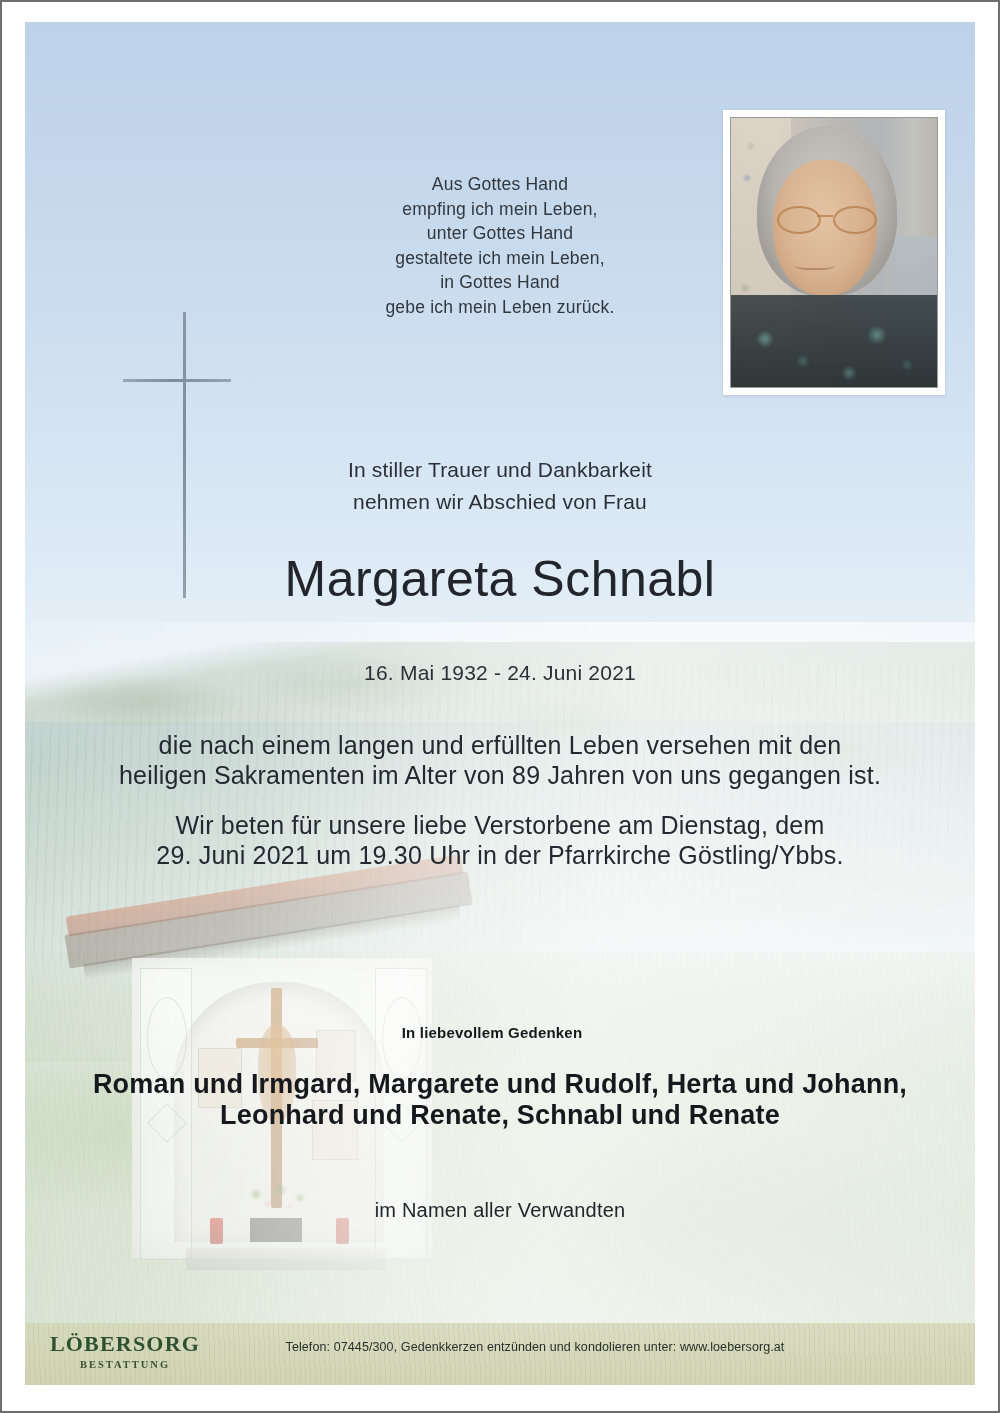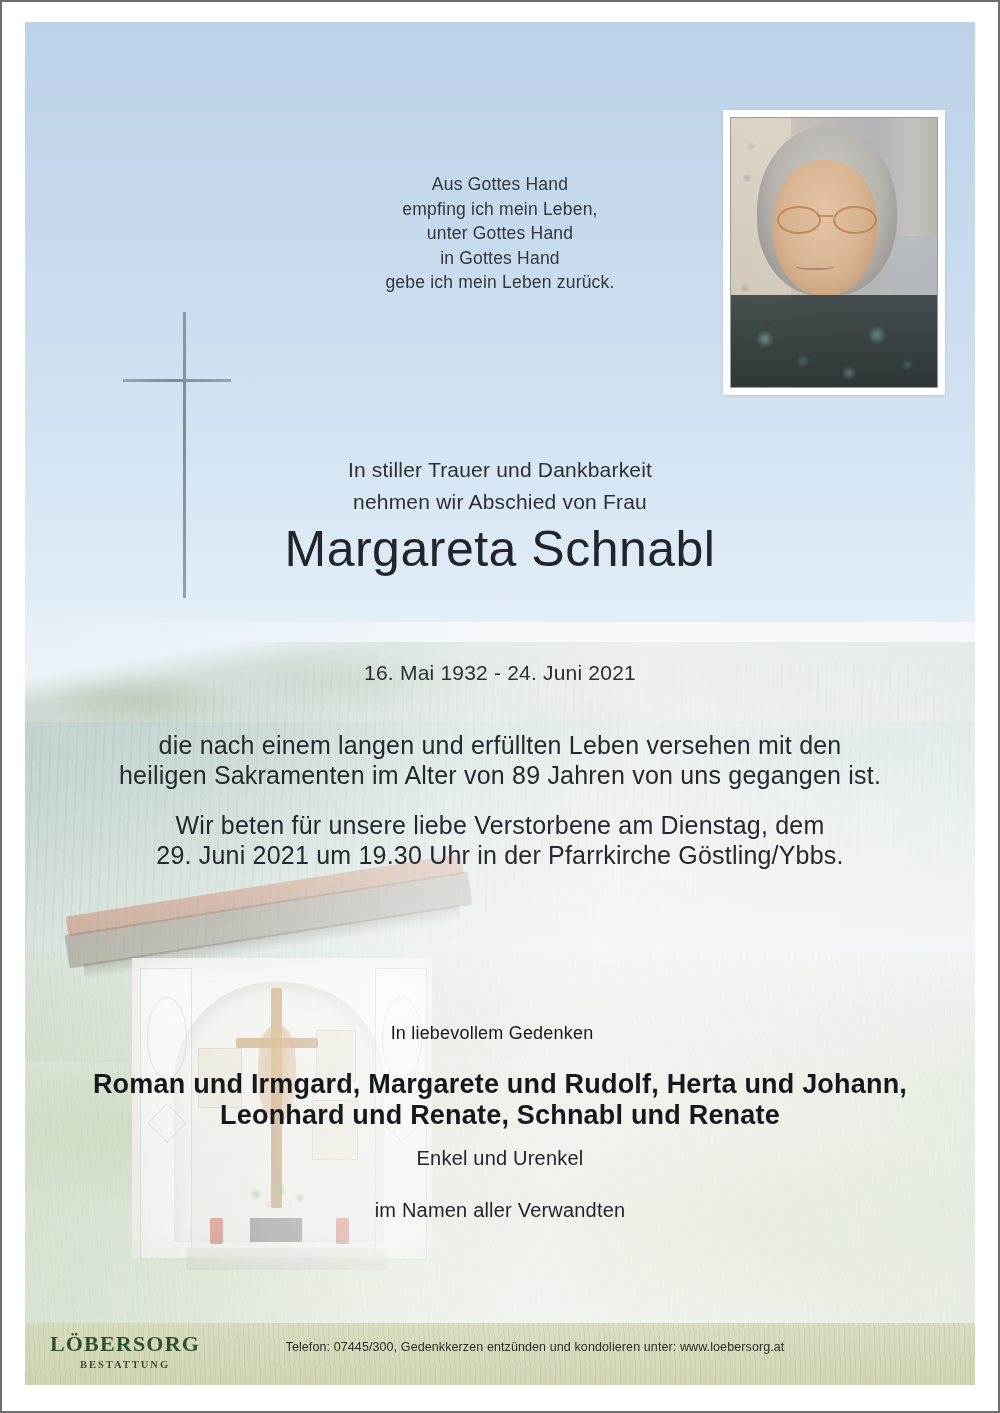--- a/index.html
+++ b/index.html
@@ -633,6 +633,7 @@
       <div>Aus Gottes Hand</div>
       <div>empfing ich mein Leben,</div>
       <div>unter Gottes Hand</div>
+      <div>gestaltete ich mein Leben,</div>
       <div>in Gottes Hand</div>
       <div>gebe ich mein Leben zurück.</div>
     </div>

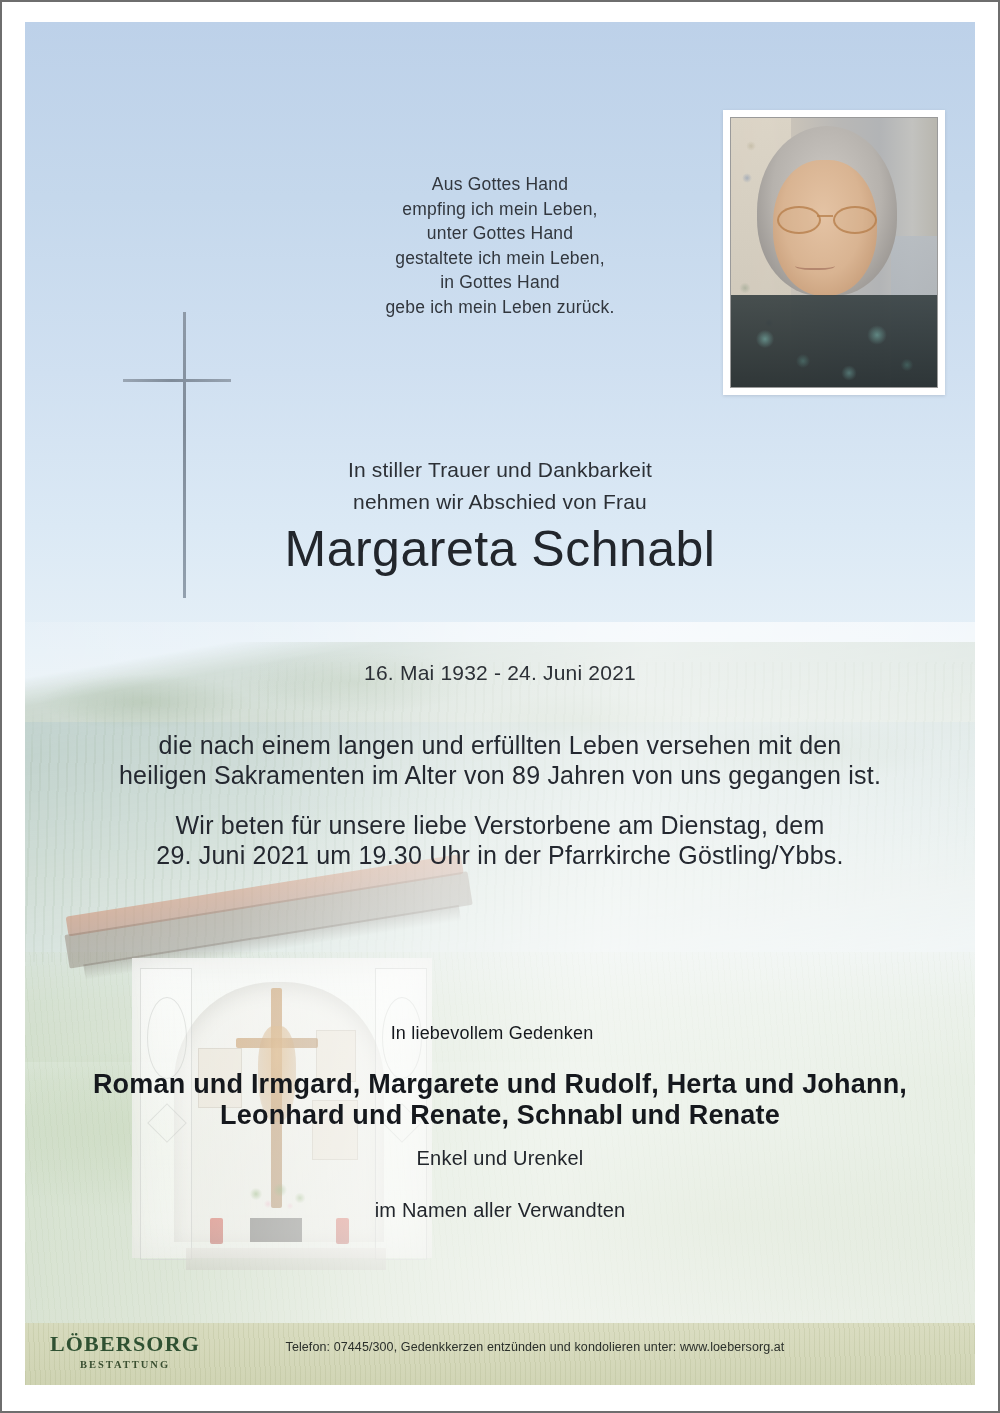--- a/index.html
+++ b/index.html
@@ -446,7 +446,7 @@
   }
   .name {
     left: 0; right: 0;
-    top: 498px;
+    top: 528px;
     font-size: 50px;
     line-height: 58px;
     font-weight: 400;

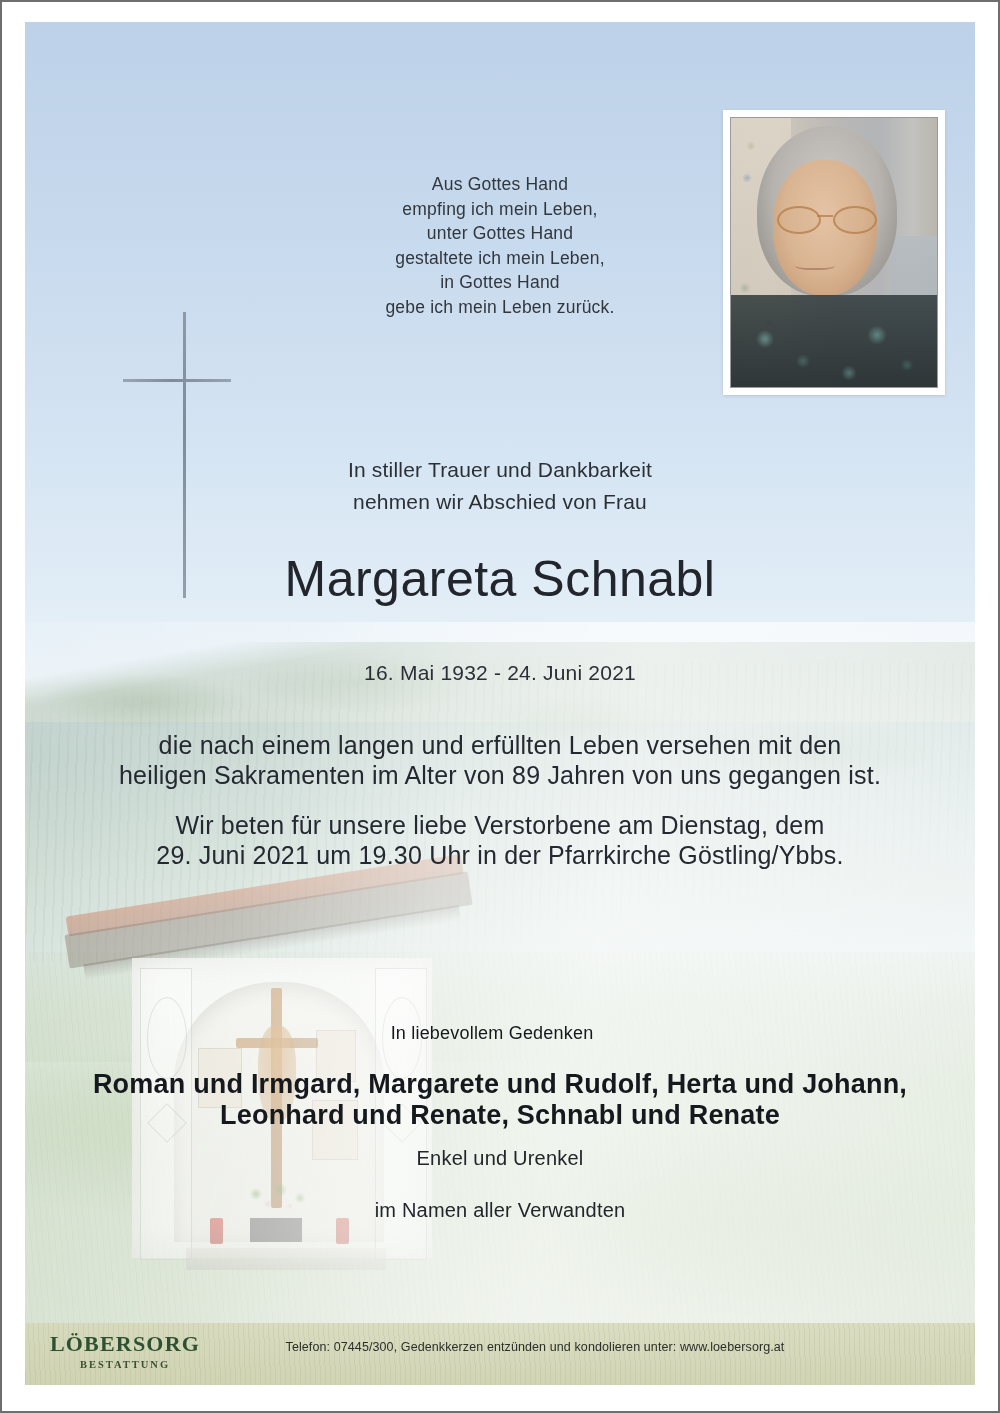--- a/index.html
+++ b/index.html
@@ -481,9 +481,9 @@
   .gedenken {
     left: 0; right: 16px;
     top: 997px;
-    font-size: 18px;
+    font-size: 15px;
     line-height: 28px;
-    font-weight: normal;
+    font-weight: bold;
     color: #15181d;
   }
   .family {

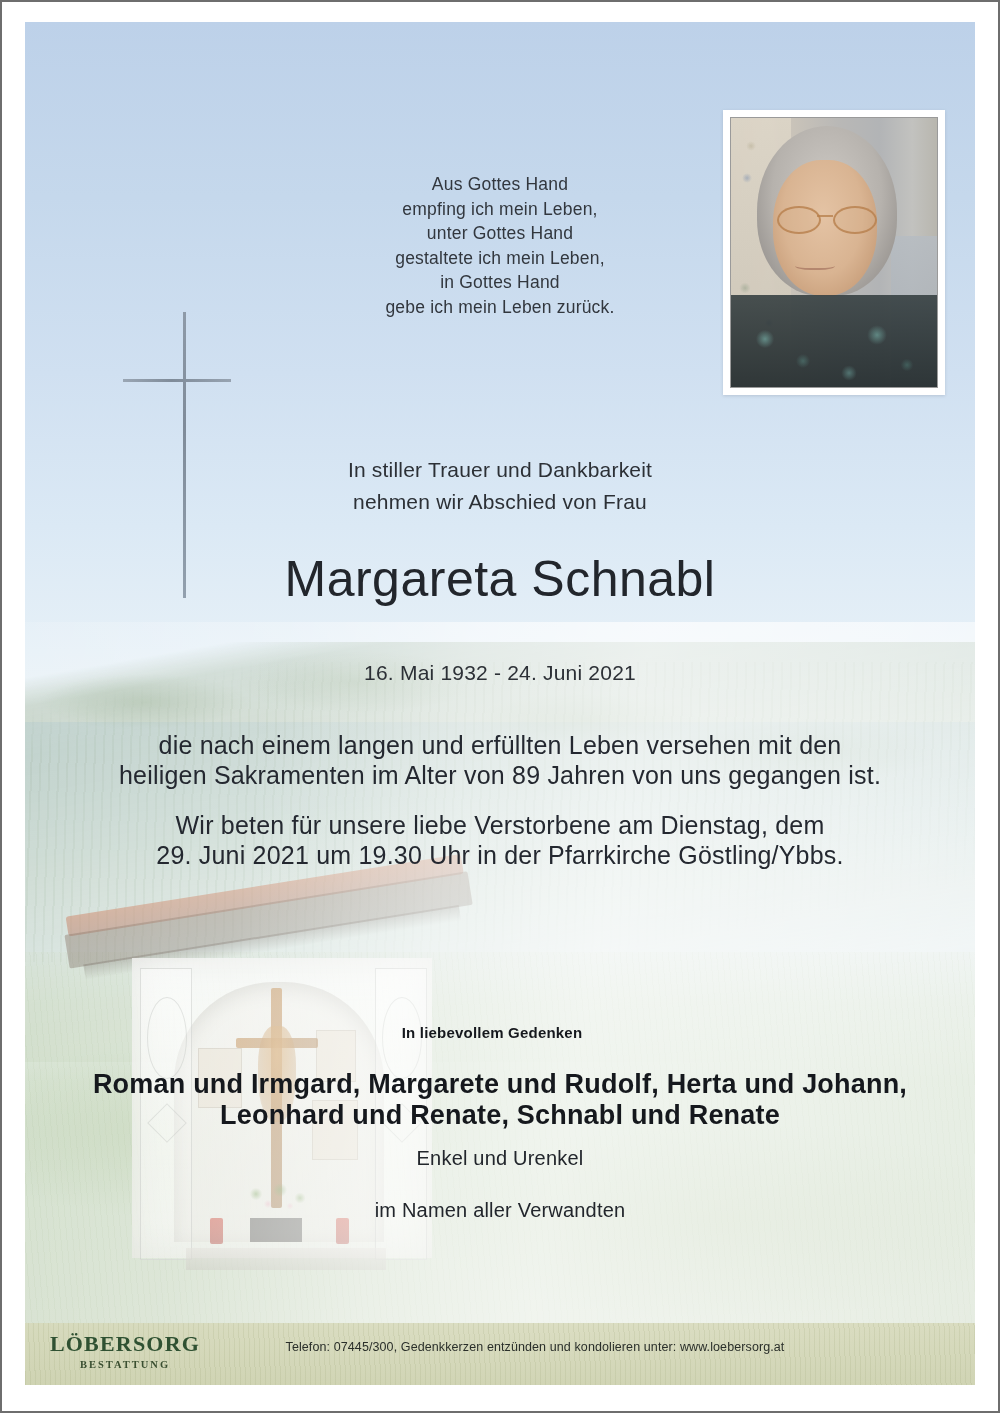--- a/index.html
+++ b/index.html
@@ -664,7 +664,6 @@
       <div>Leonhard und Renate, Schnabl und Renate</div>
     </div>
 
-    <div class="txt enkel">Enkel und Urenkel</div>
     <div class="txt imnamen">im Namen aller Verwandten</div>
 
     <div class="footer-band">

